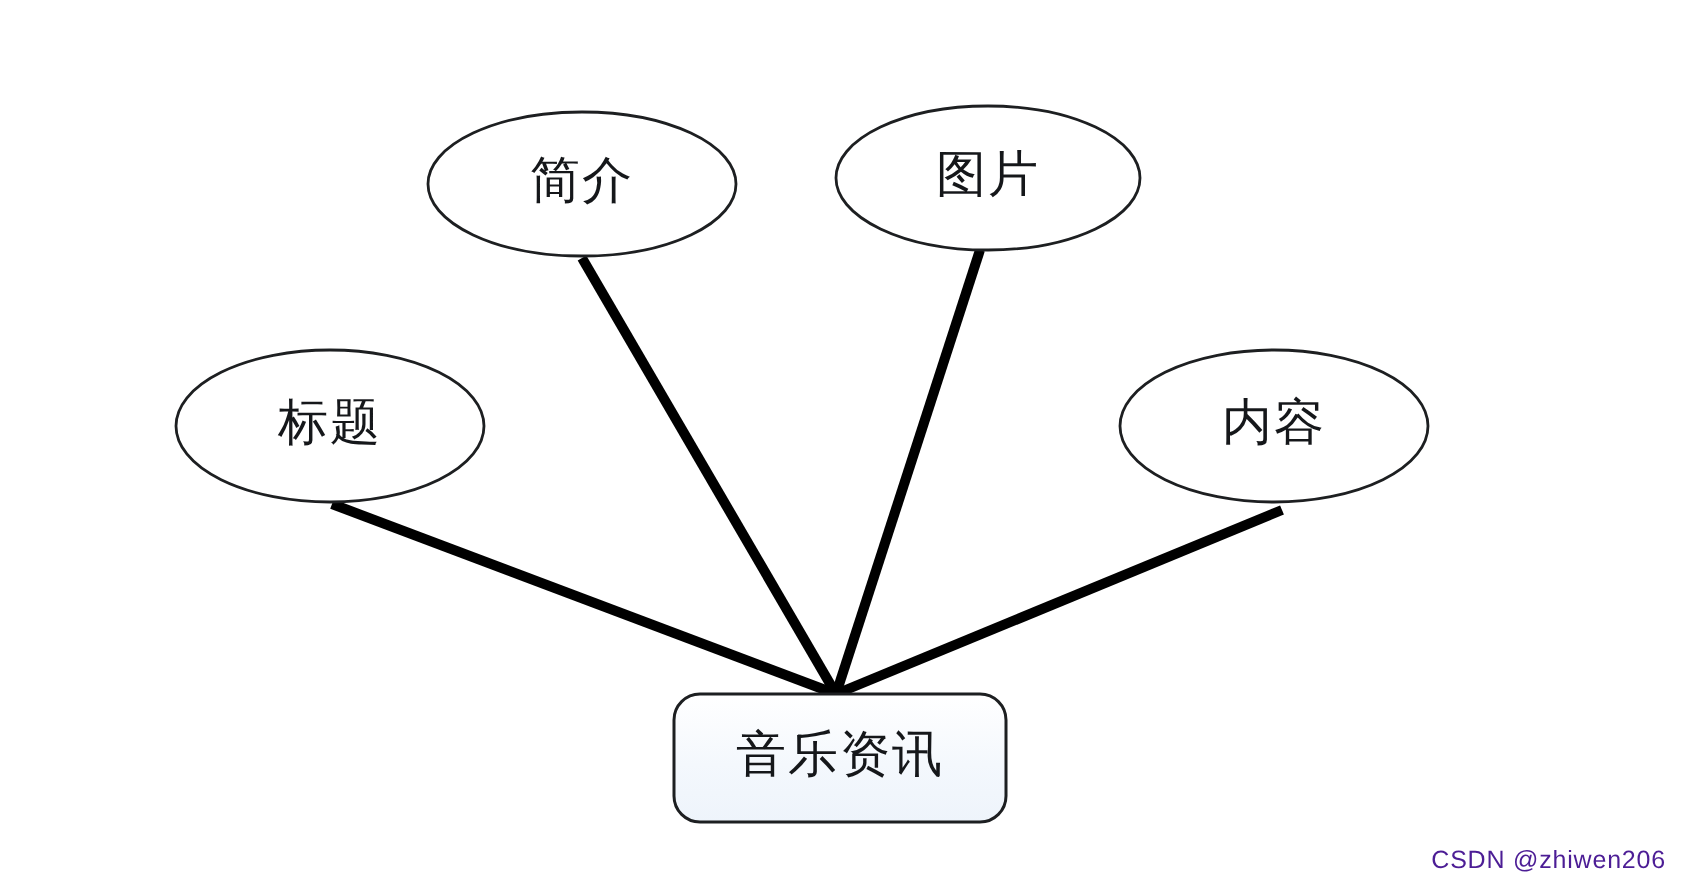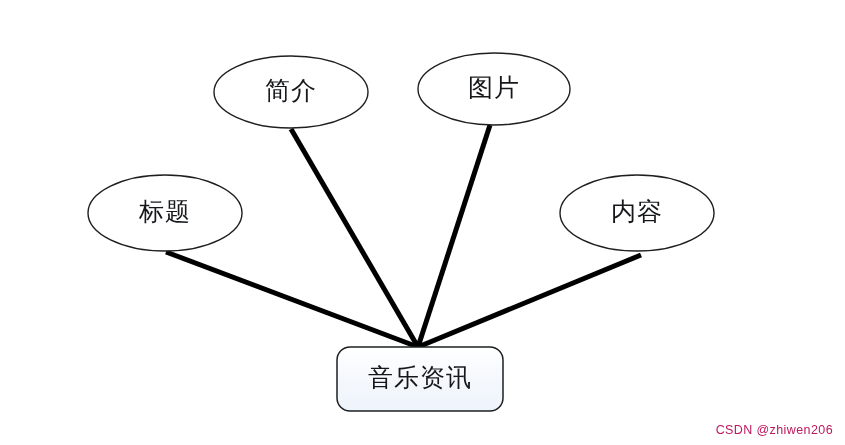--- a/index.html
+++ b/index.html
@@ -62,7 +62,7 @@
     bottom: 8px;
     font-family: "Liberation Sans", "DejaVu Sans", sans-serif;
     font-size: 12.5px;
-    color: #be185d;
+    color: #4c1d95;
     letter-spacing: 0.4px;
     white-space: nowrap;
     user-select: none;

